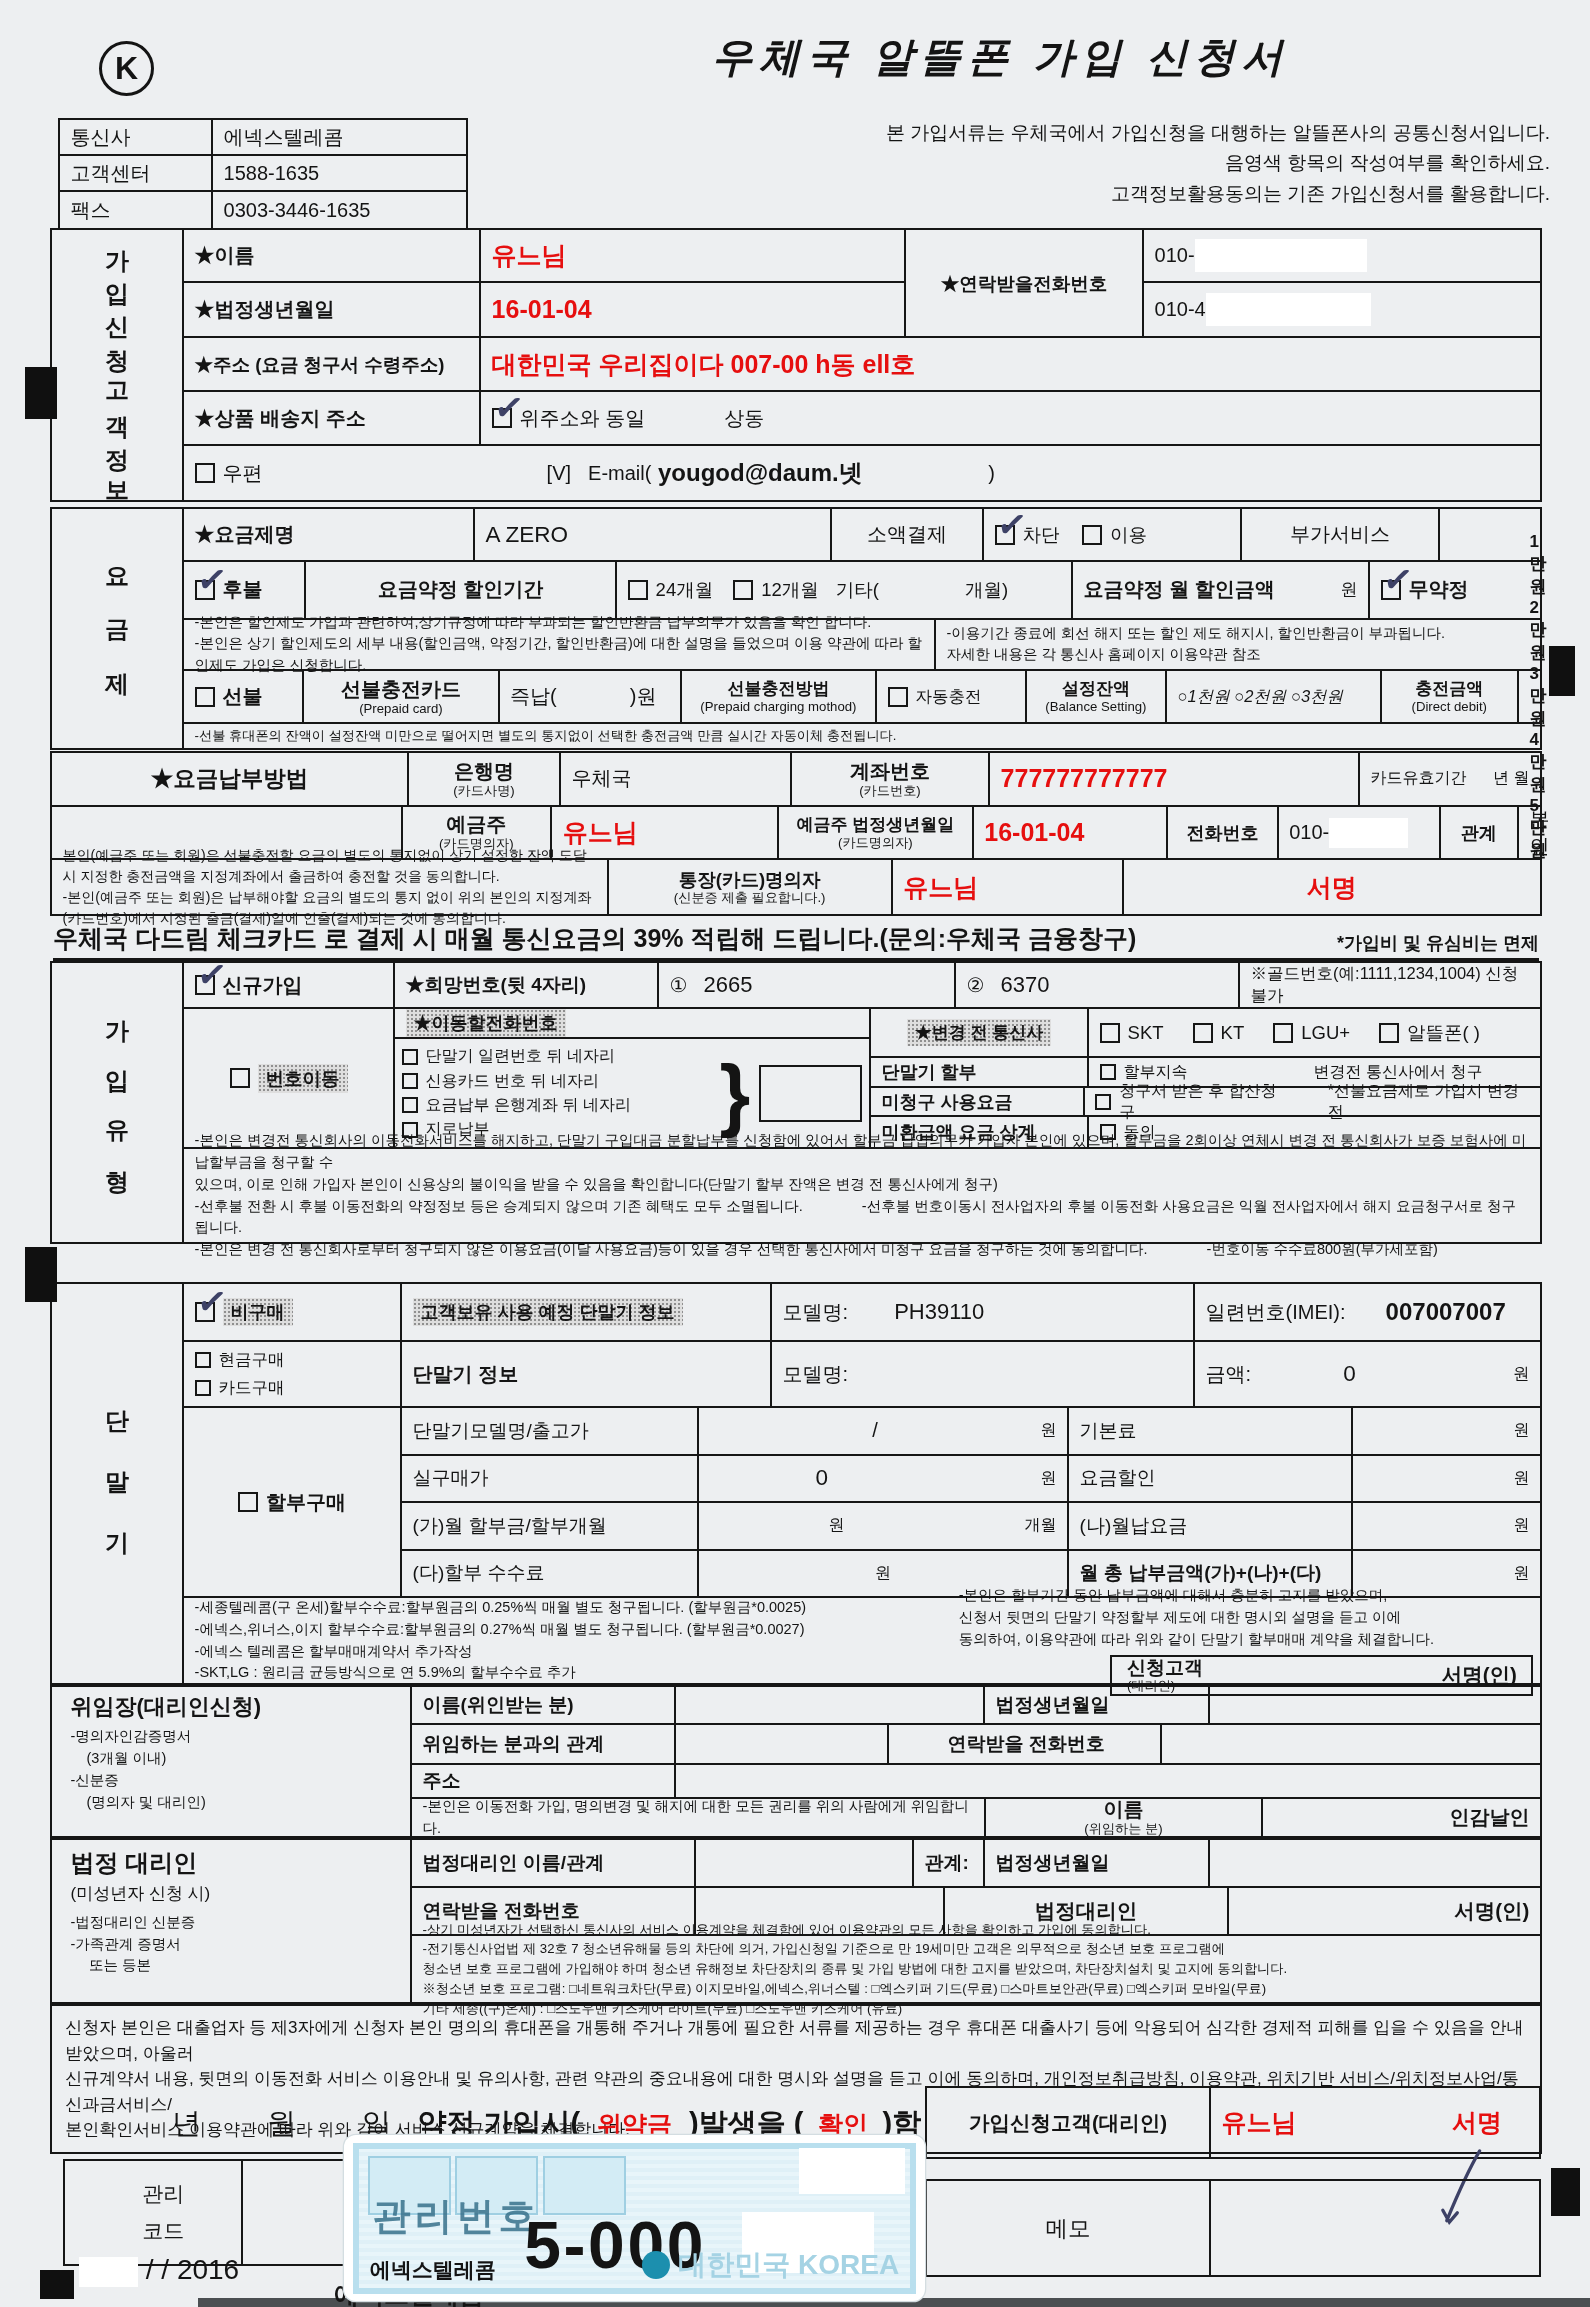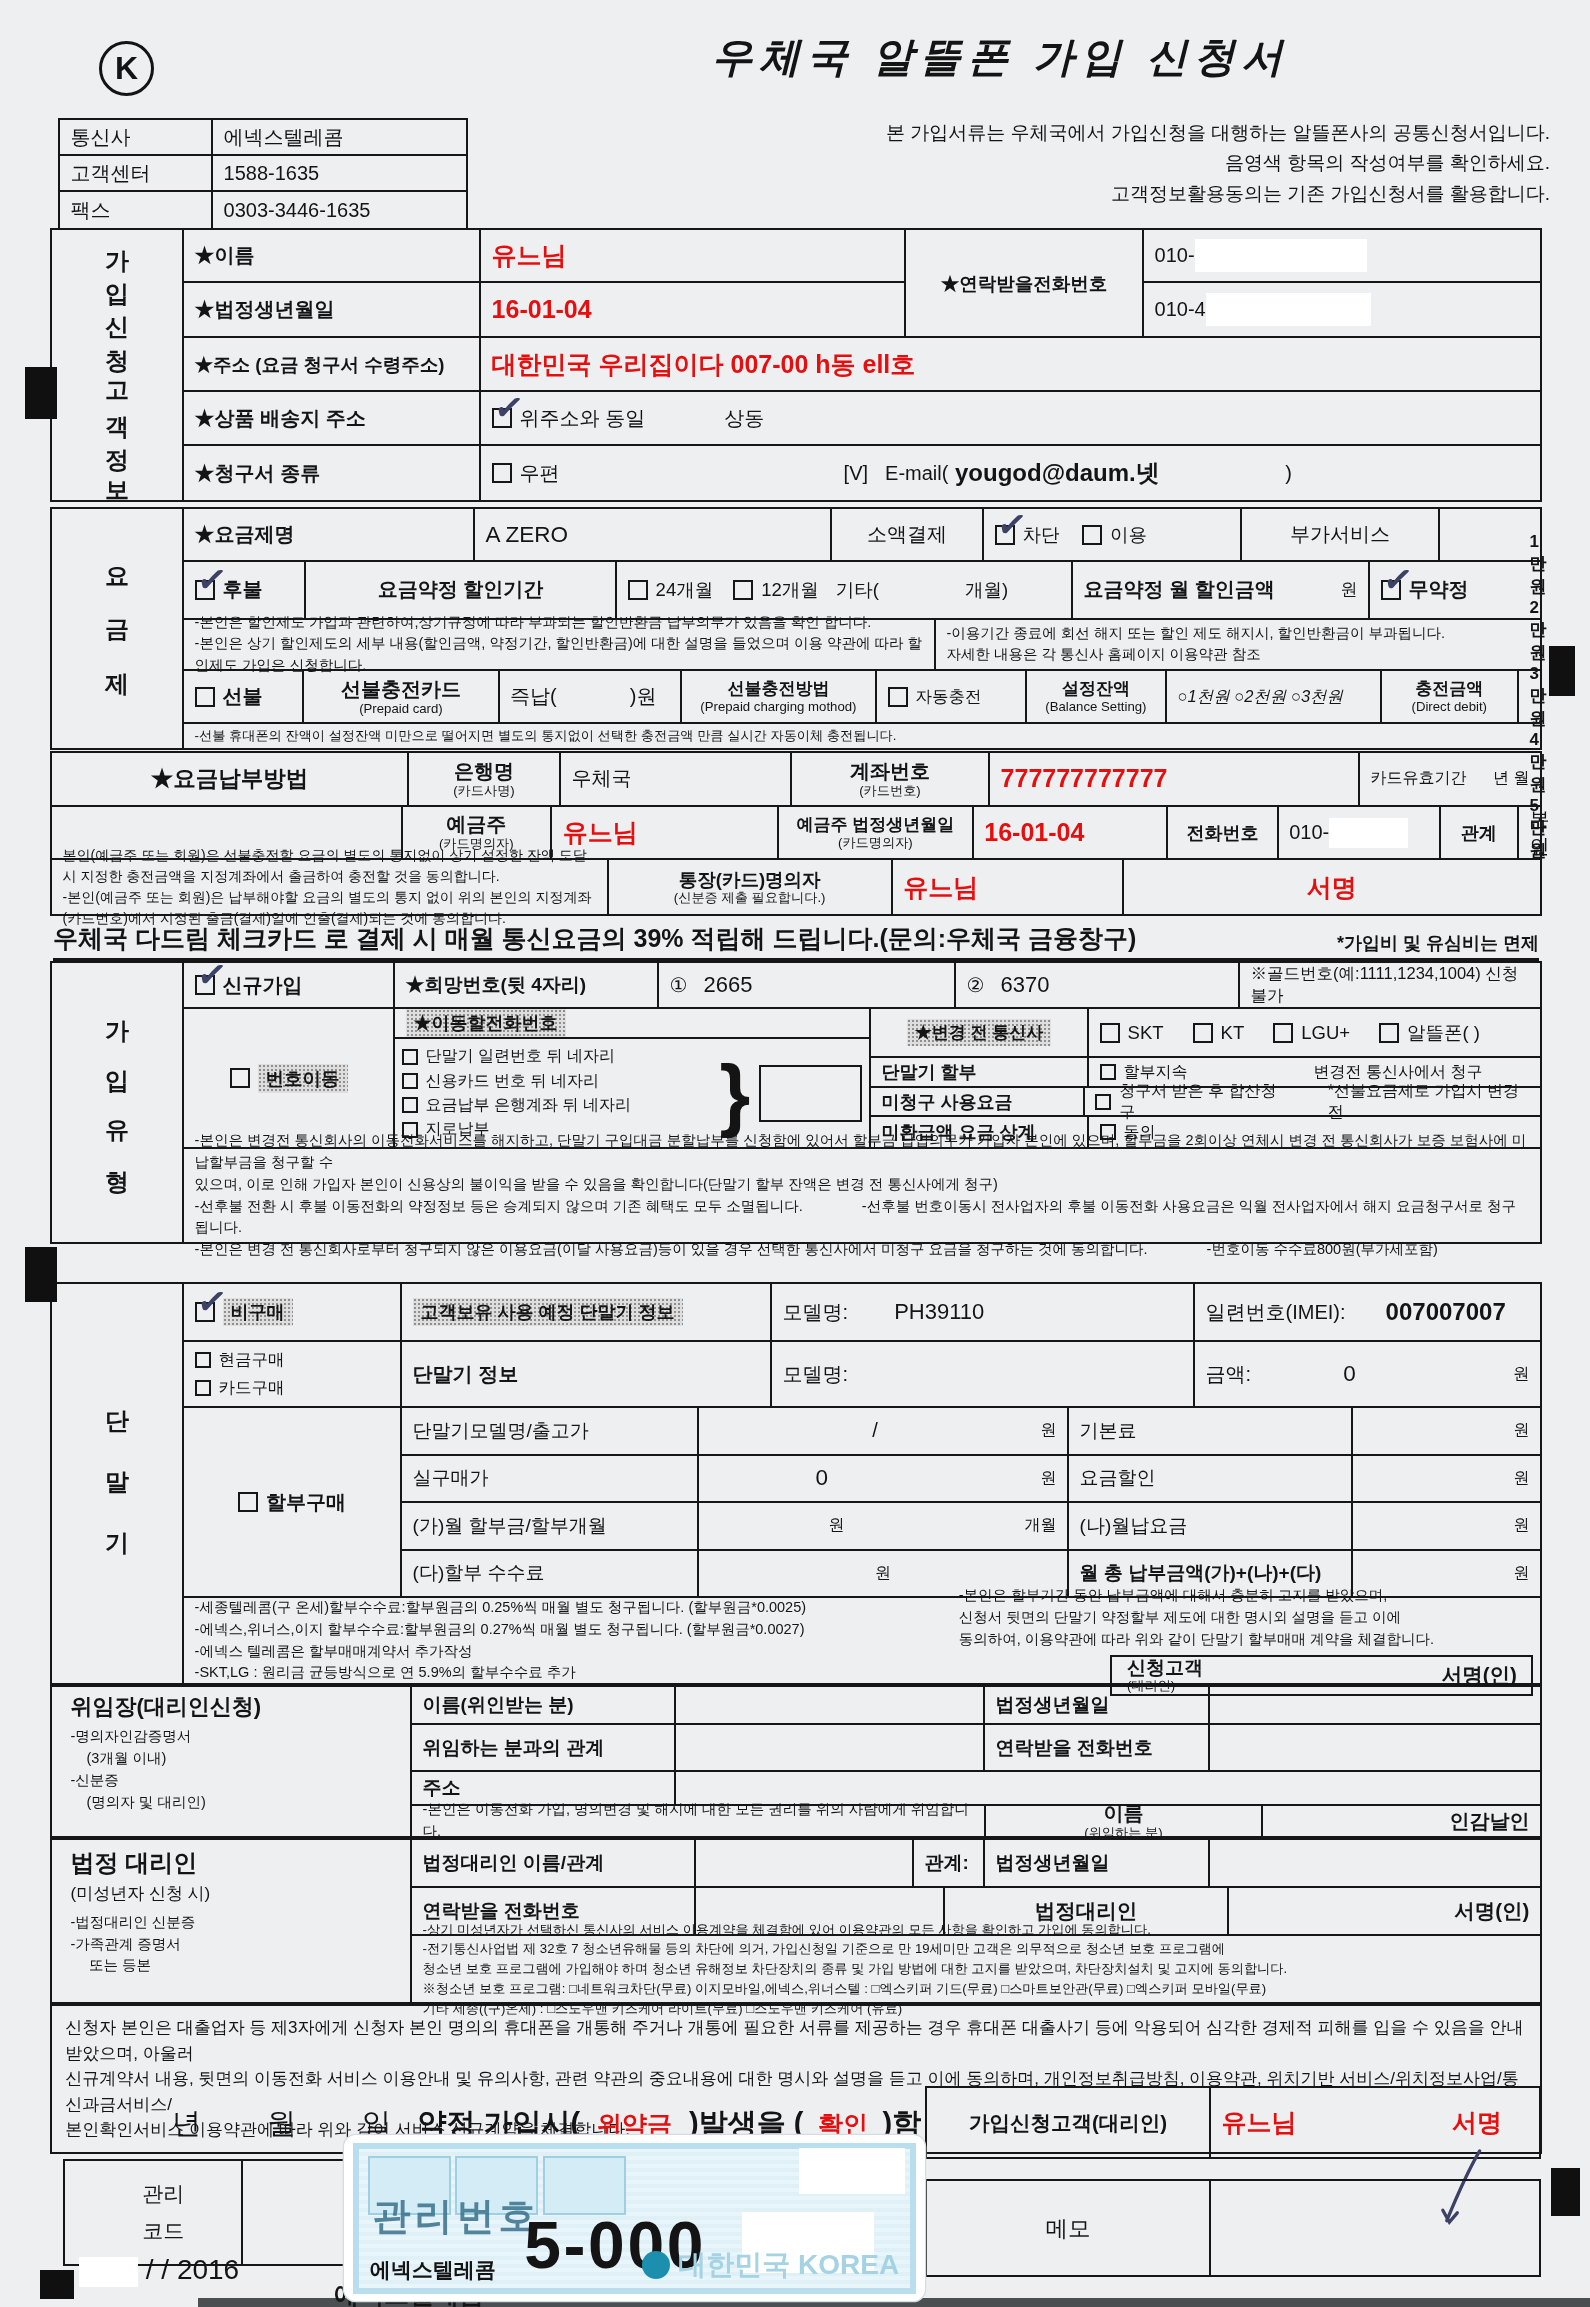--- a/index.html
+++ b/index.html
@@ -137,9 +137,6 @@
         </div>
       </div>
       <div class="row nb" style="height:55px;">
-        <div class="c" style="width:297px;">
-            <span class="lbl">★청구서 종류</span>
-          </div>
         <div class="c last">
           <span class="cb"></span>
           <span class="lbl2">우편</span>

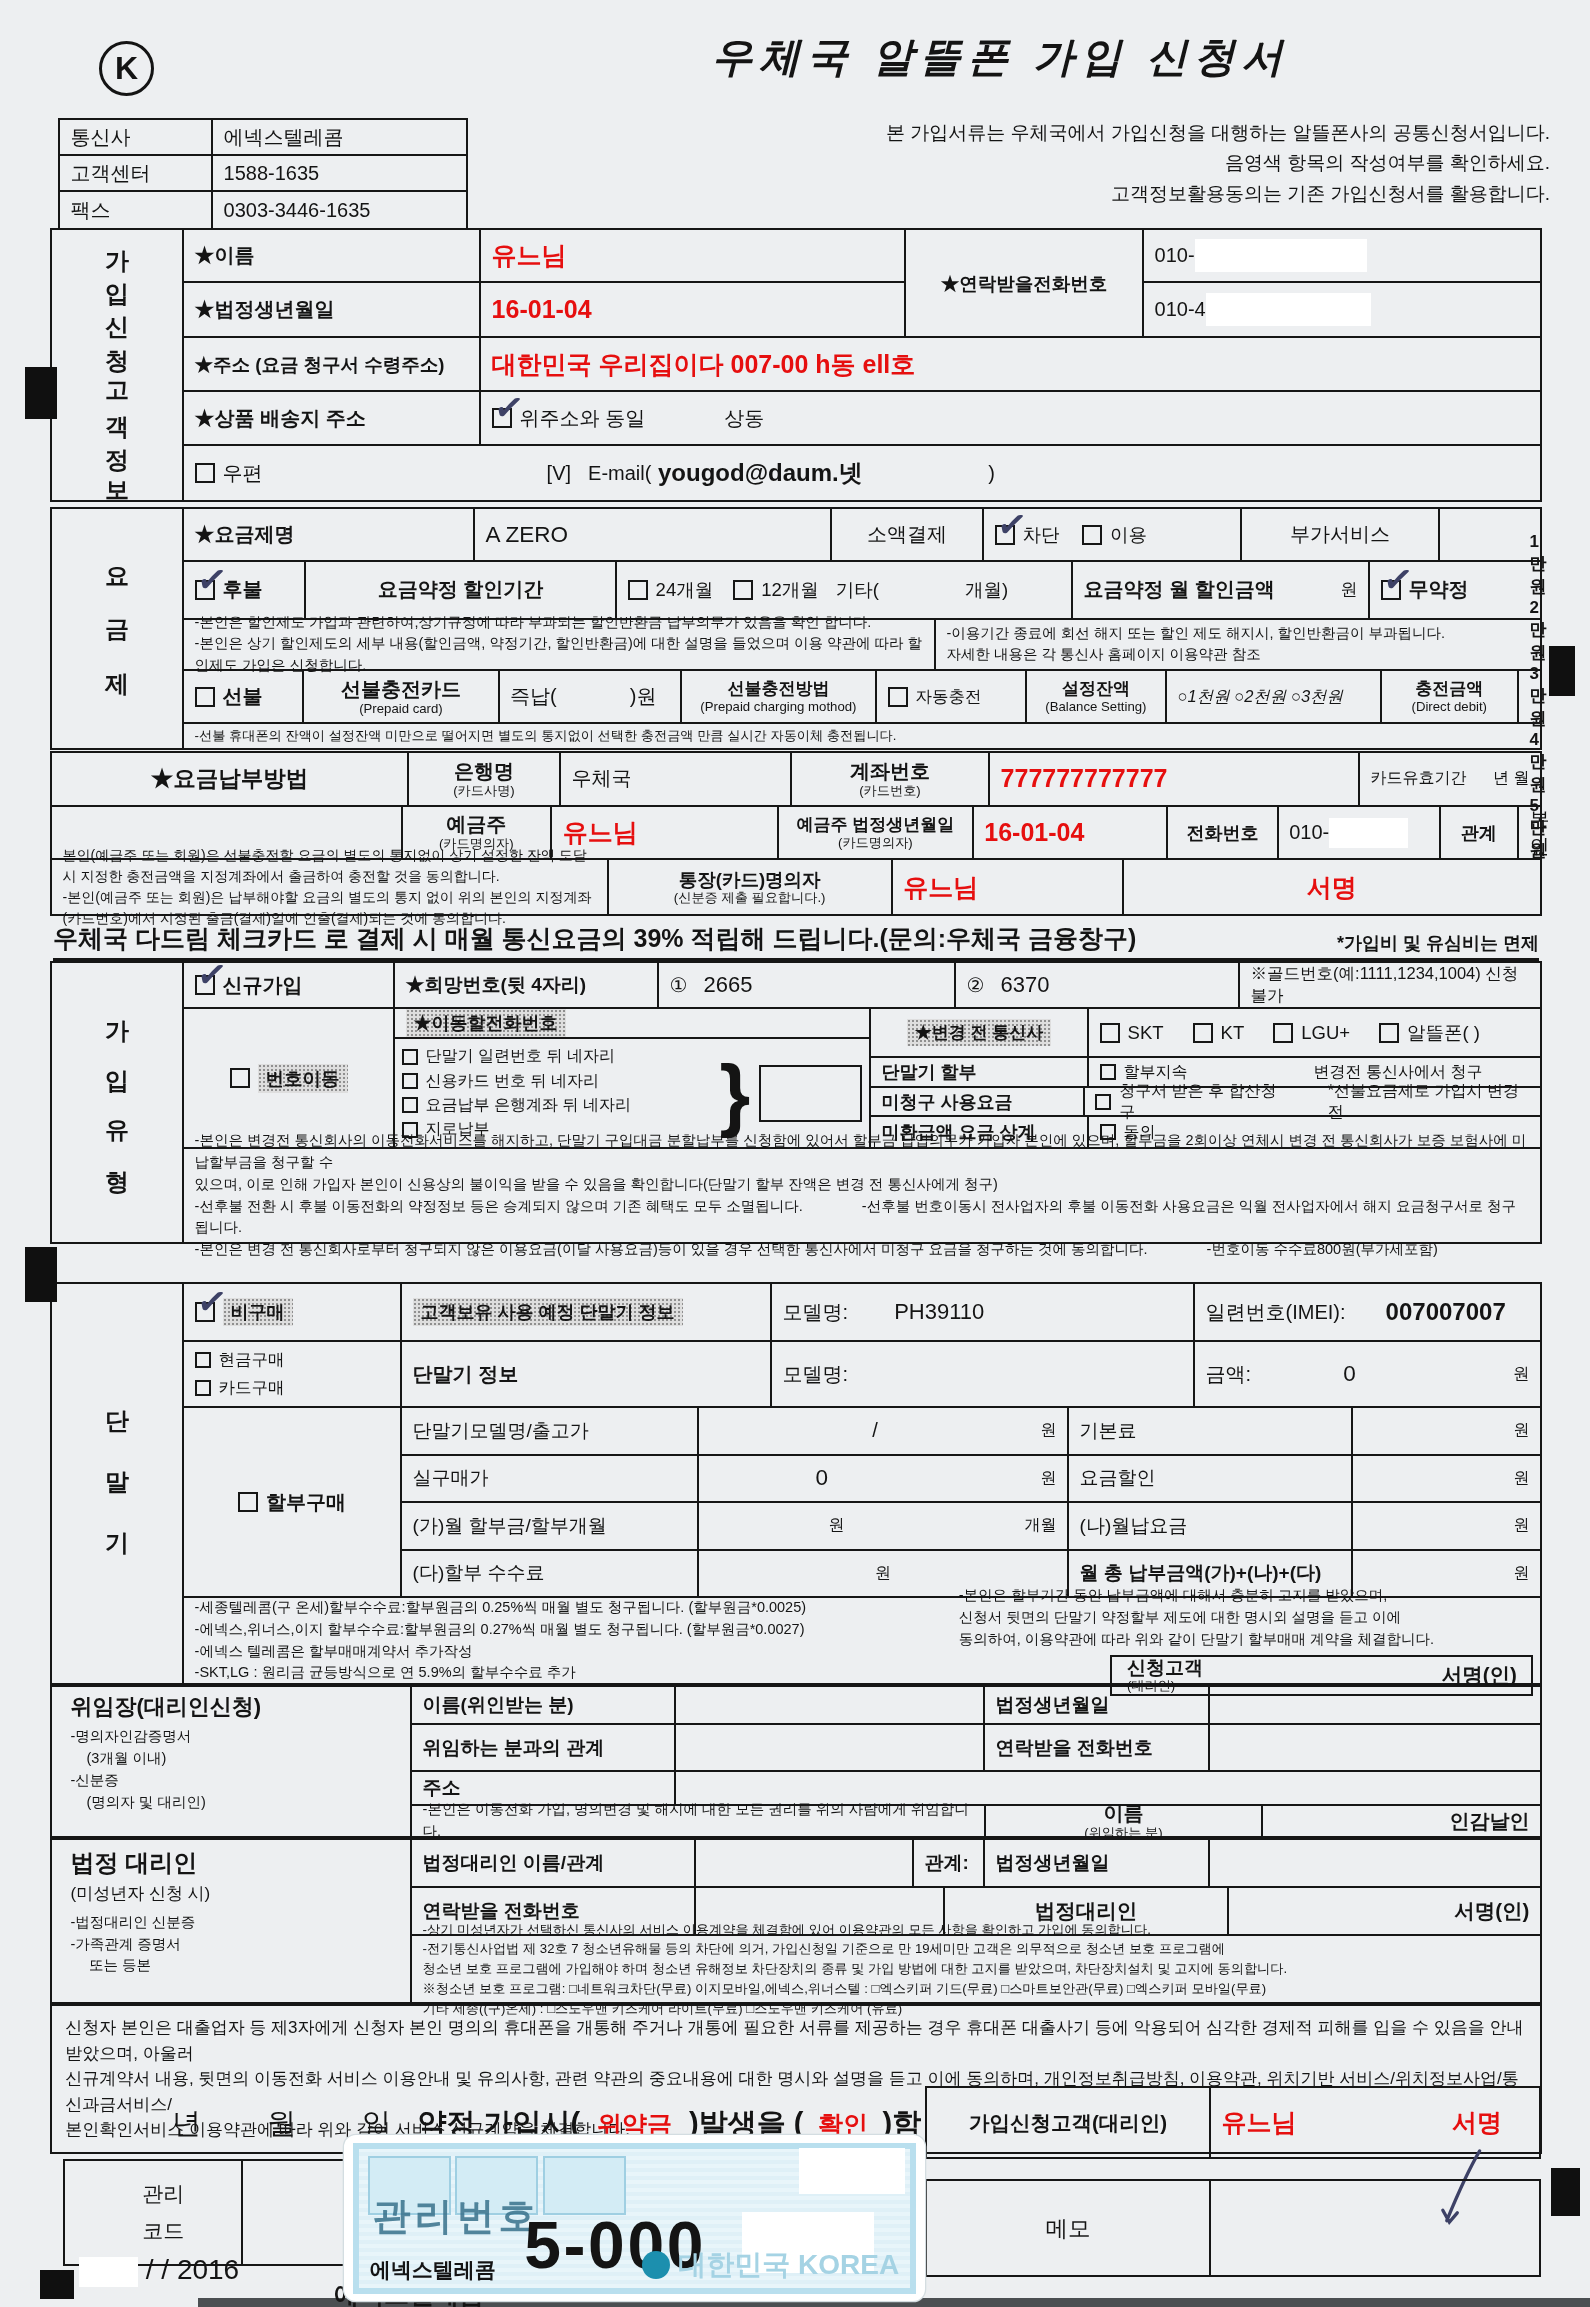--- a/index.html
+++ b/index.html
@@ -629,7 +629,7 @@
           </div>
         <div class="c last" style="width:330px;flex:none;"></div>
       </div>
-      <div class="row" style="height:47px;">
+      <div class="row" style="height:40px;gap:48px;">
         <div class="c" style="width:264px;">
             <span class="gridlbl" style="font-weight:bold;">위임하는 분과의 관계</span>
           </div>

